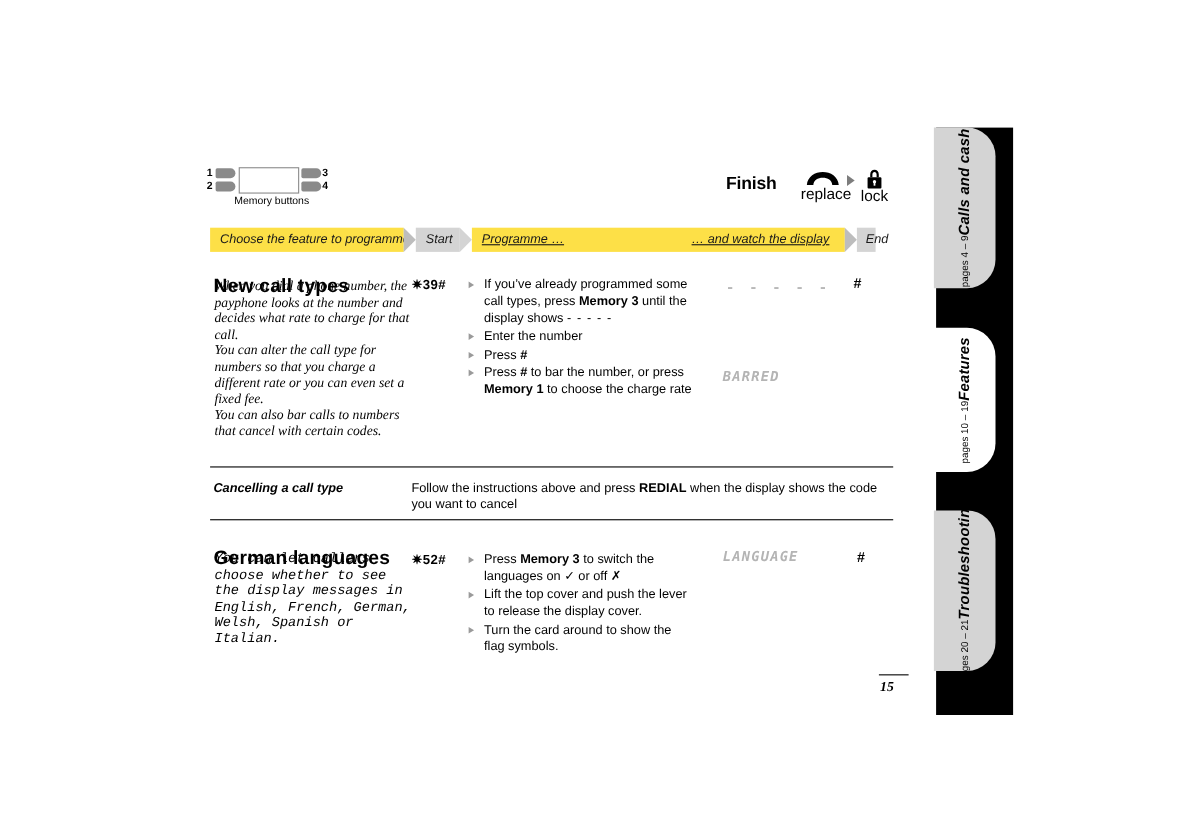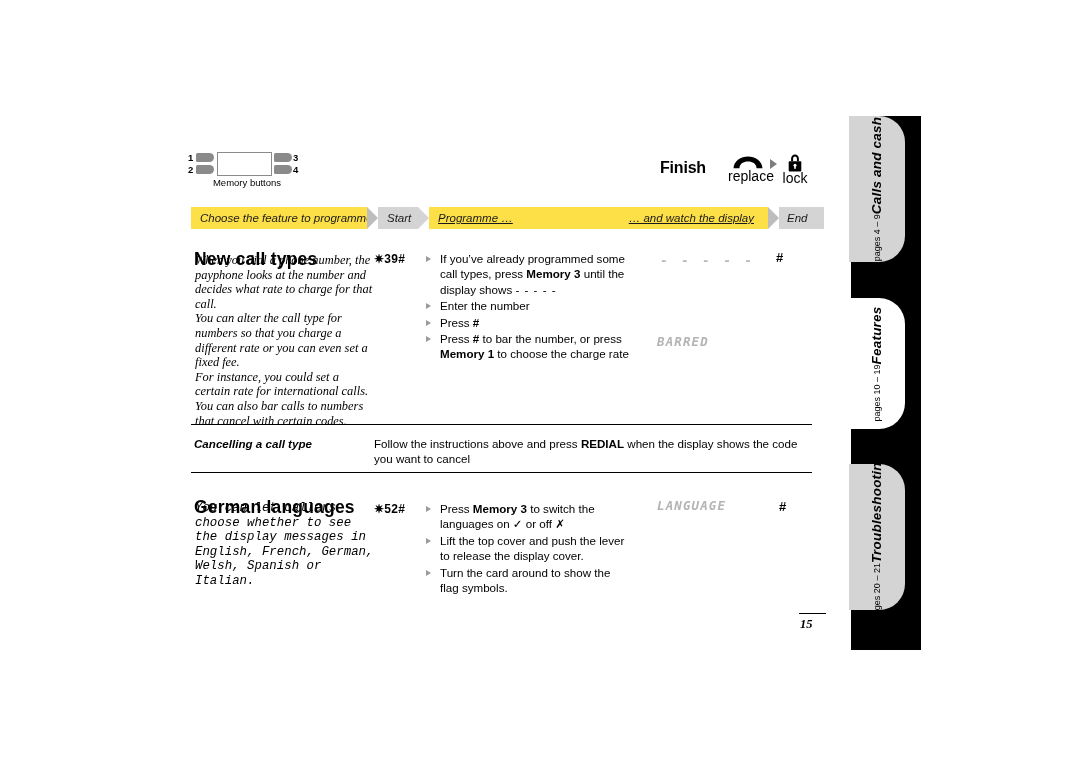--- a/index.html
+++ b/index.html
@@ -166,7 +166,7 @@
   .chev.c3 { left: 238px; width: 339px; }
   .chev.c3 .ctxt { left: 9px; text-decoration: underline; }
   .chev.c3 .ctxt.right { left: auto; right: 14px; }
-  .chev.c4 { left: 588px; width: 45px; }
+  .chev.c4 { left: 588px; width: 17px; }
   .chev.c4 .ctxt { left: 8px; }
 
   

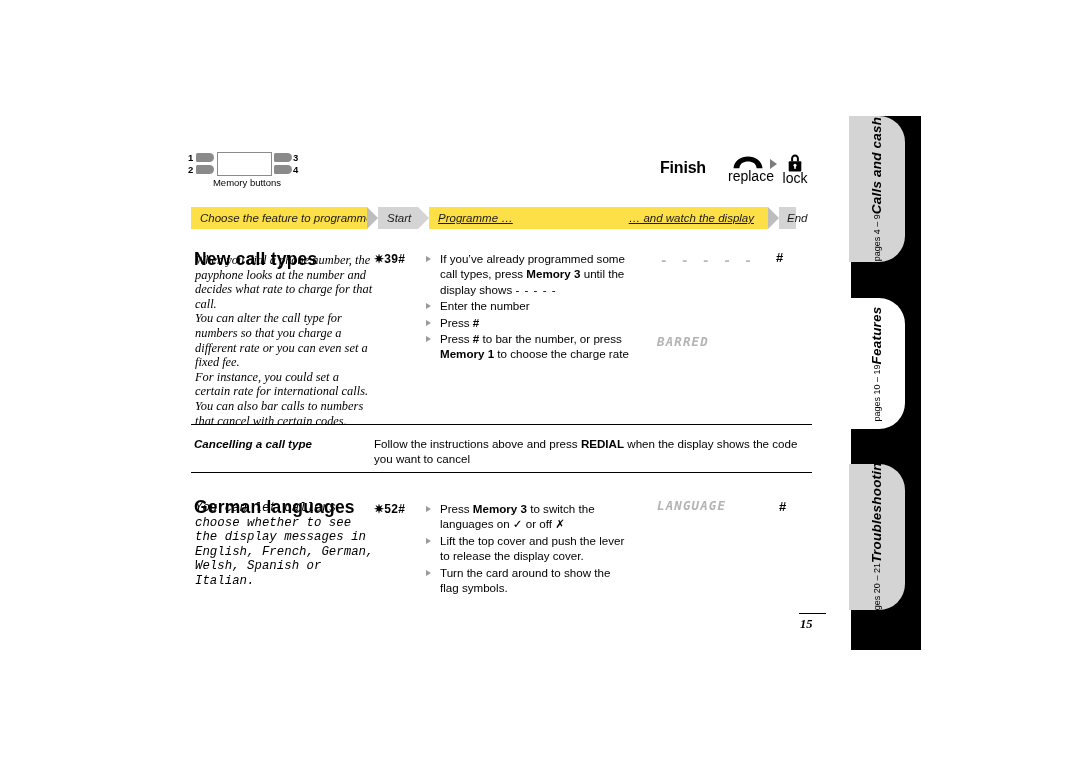--- a/index.html
+++ b/index.html
@@ -413,7 +413,6 @@
   <div class="introcol" id="intro-ncT">
     <p>When you dial a phone number, the payphone looks at the number and decides what rate to charge for that call.</p>
     <p>You can alter the call type for numbers so that you charge a different rate or you can even set a fixed fee.</p>
-    <p>For instance, you could set a certain rate for international calls.</p>
     <p>You can also bar calls to numbers that cancel with certain codes.</p>
   </div>
 

